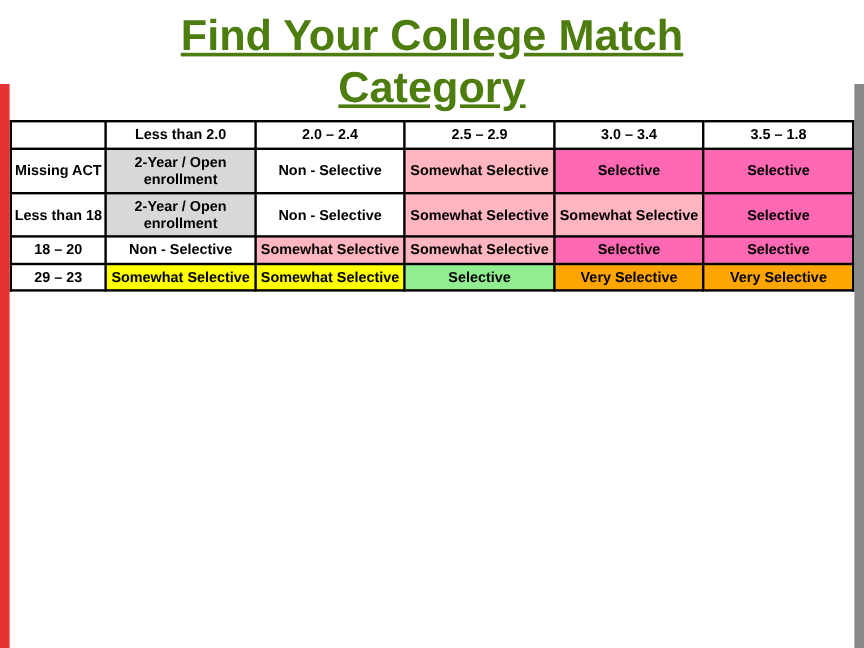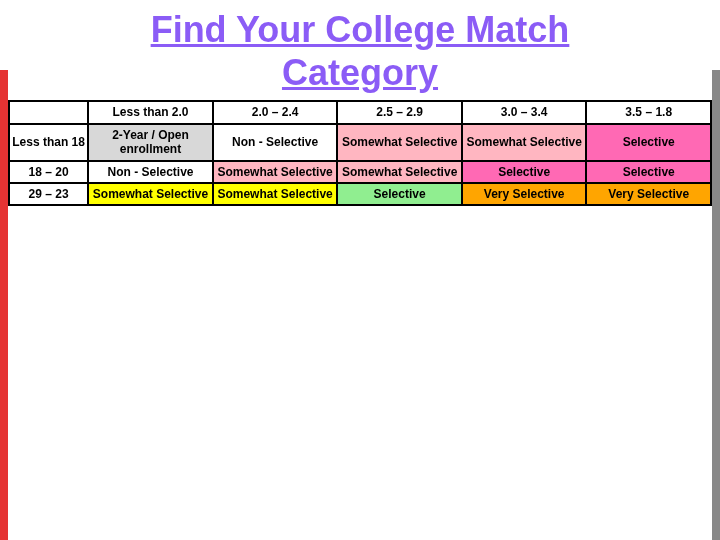--- a/index.html
+++ b/index.html
@@ -22,7 +22,7 @@
       font-weight: bold;
       text-decoration: underline;
       padding: 8px 0 4px 0;
-      color: #8b5cf6;
+      color: #4d7c0f;
       line-height: 1.2;
     }
     .table-container {

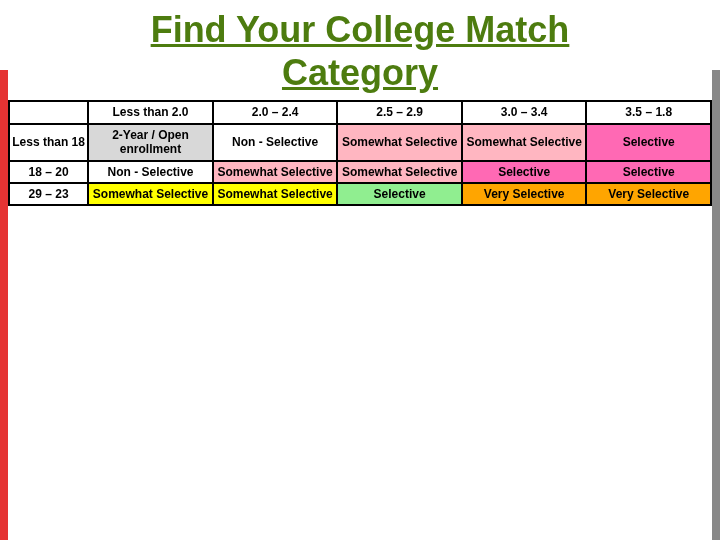--- a/index.html
+++ b/index.html
@@ -116,6 +116,14 @@
       </thead>
       <tbody id="table-body">
 
+      <tr>
+            <td class="row-label">Missing ACT</td>
+            <td style="background-color: rgb(216, 216, 216);">2-Year / Open enrollment</td>
+            <td style="background-color: rgb(255, 255, 255);">Non - Selective</td>
+            <td style="background-color: rgb(255, 182, 193);">Somewhat Selective</td>
+            <td style="background-color: rgb(255, 105, 180);">Selective</td>
+            <td style="background-color: rgb(255, 105, 180);">Selective</td>
+          </tr>
           <tr>
             <td class="row-label">Less than 18</td>
             <td style="background-color: rgb(216, 216, 216);">2-Year / Open enrollment</td>

